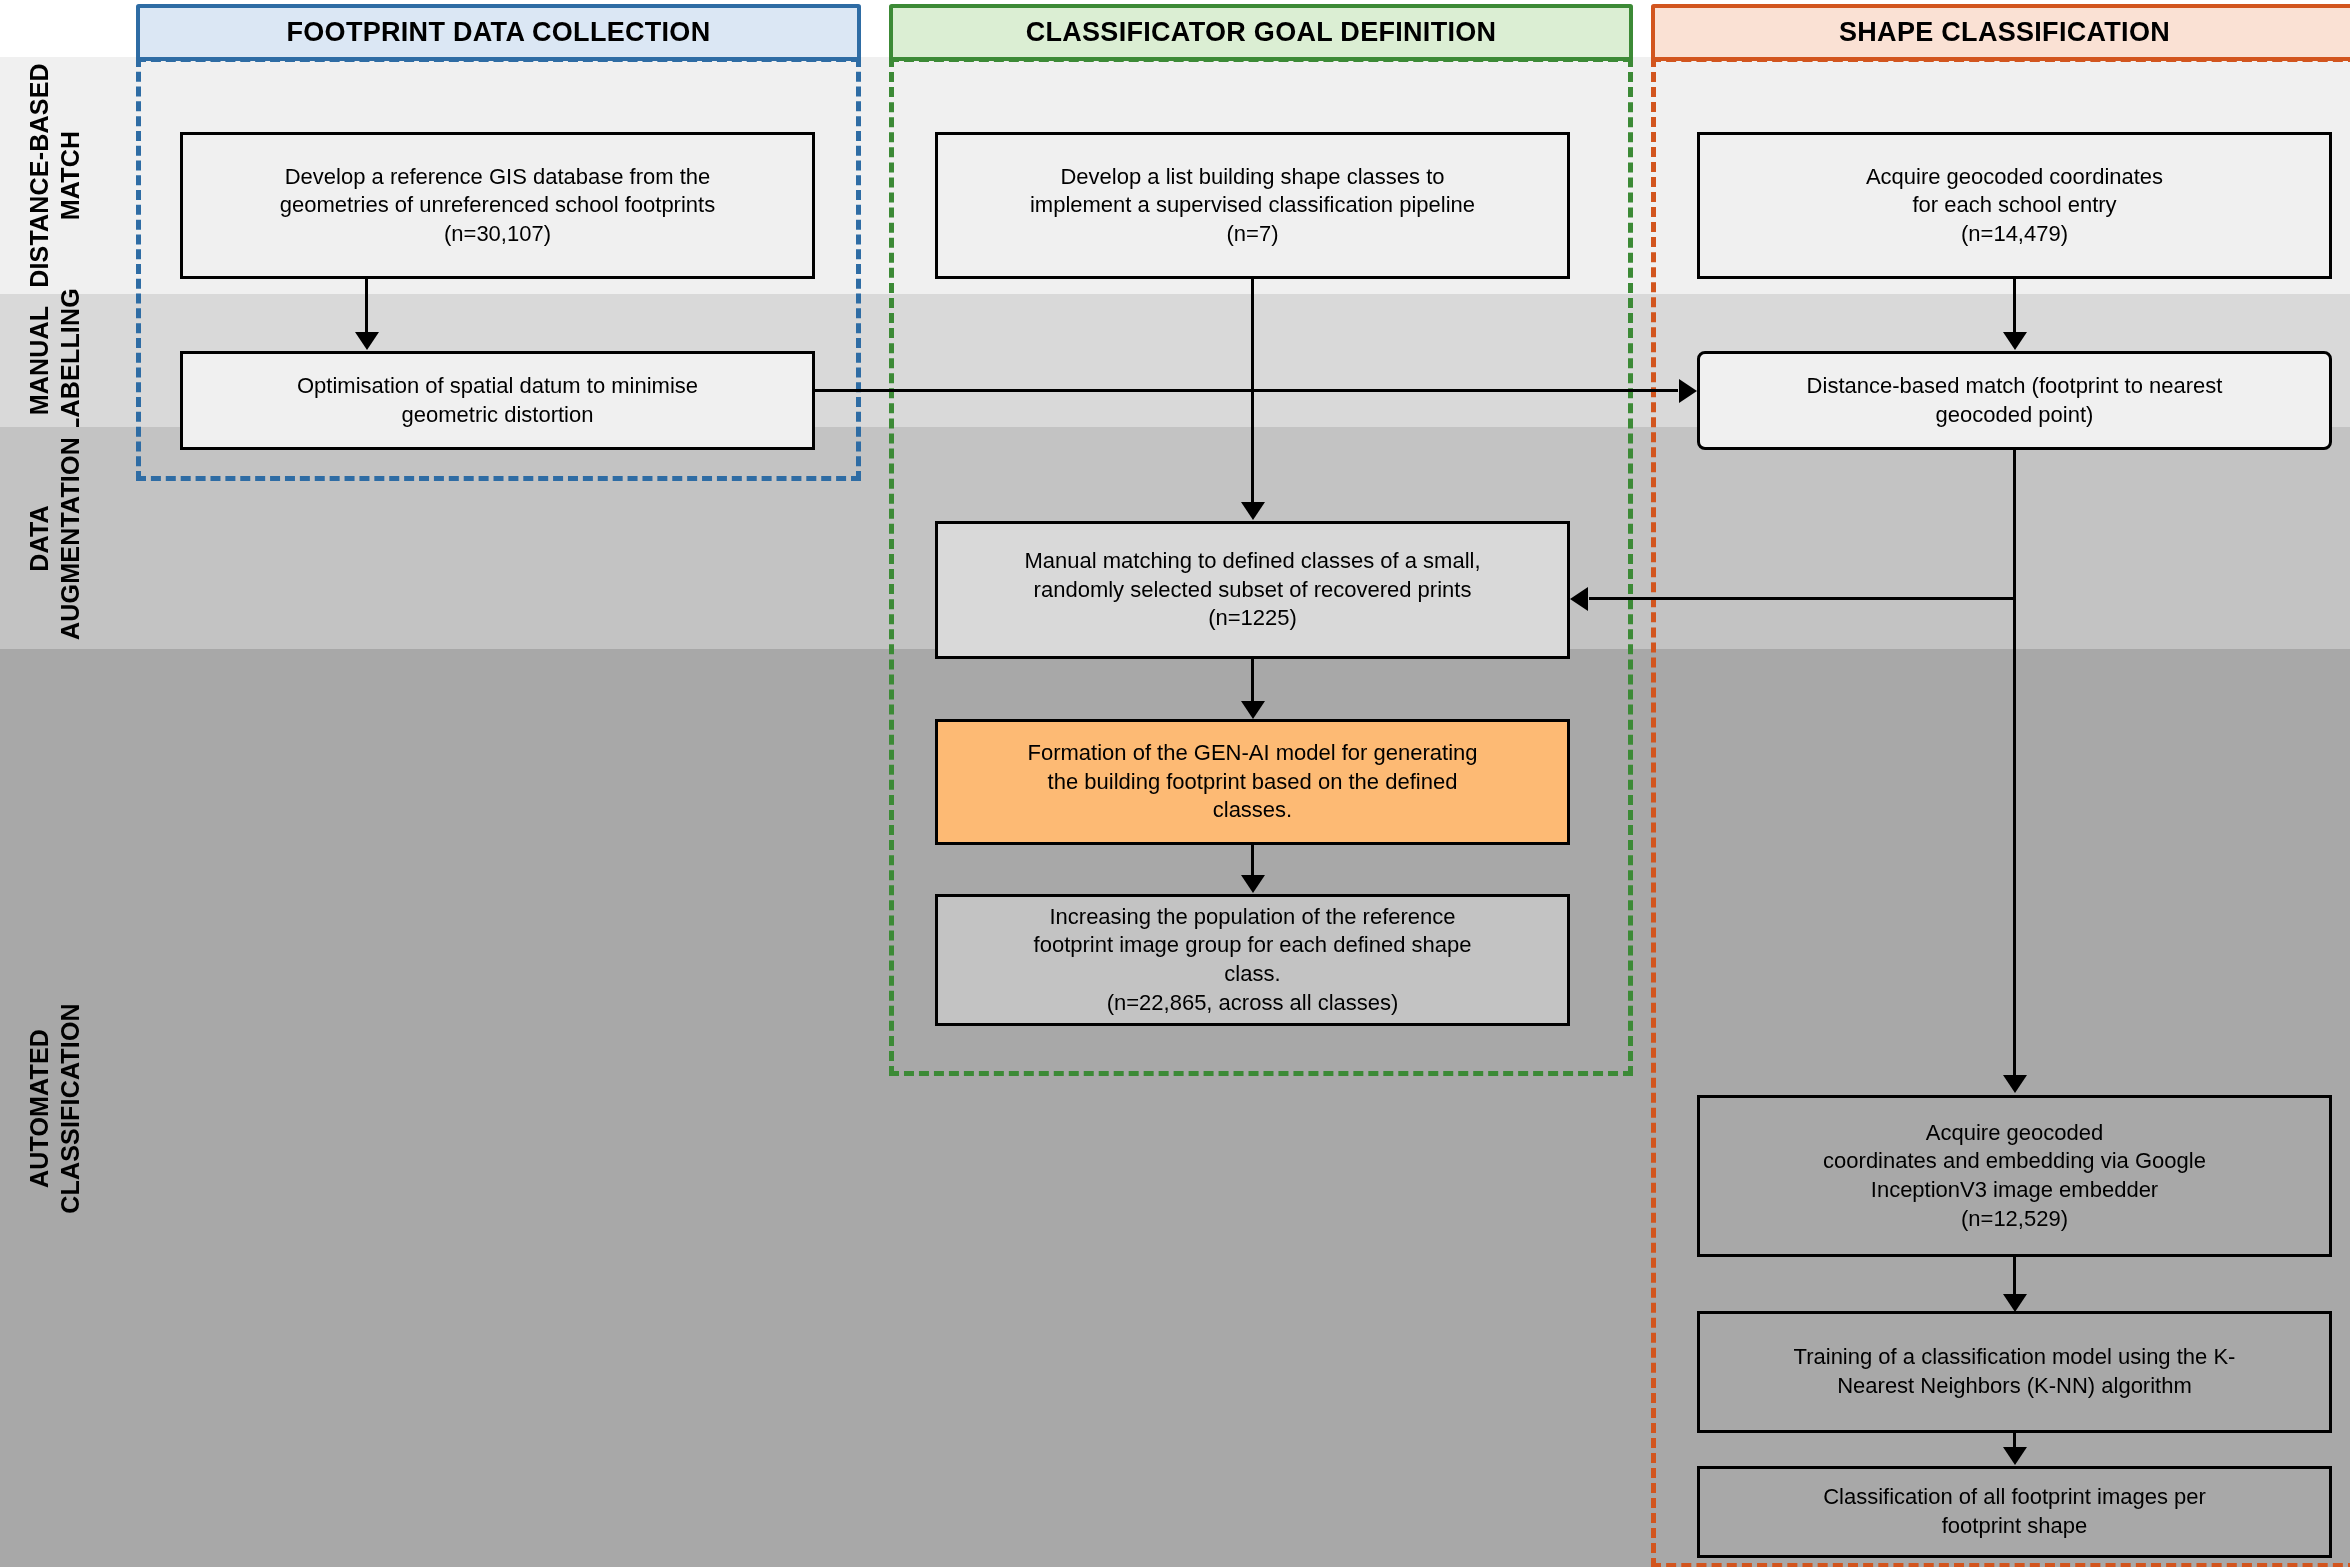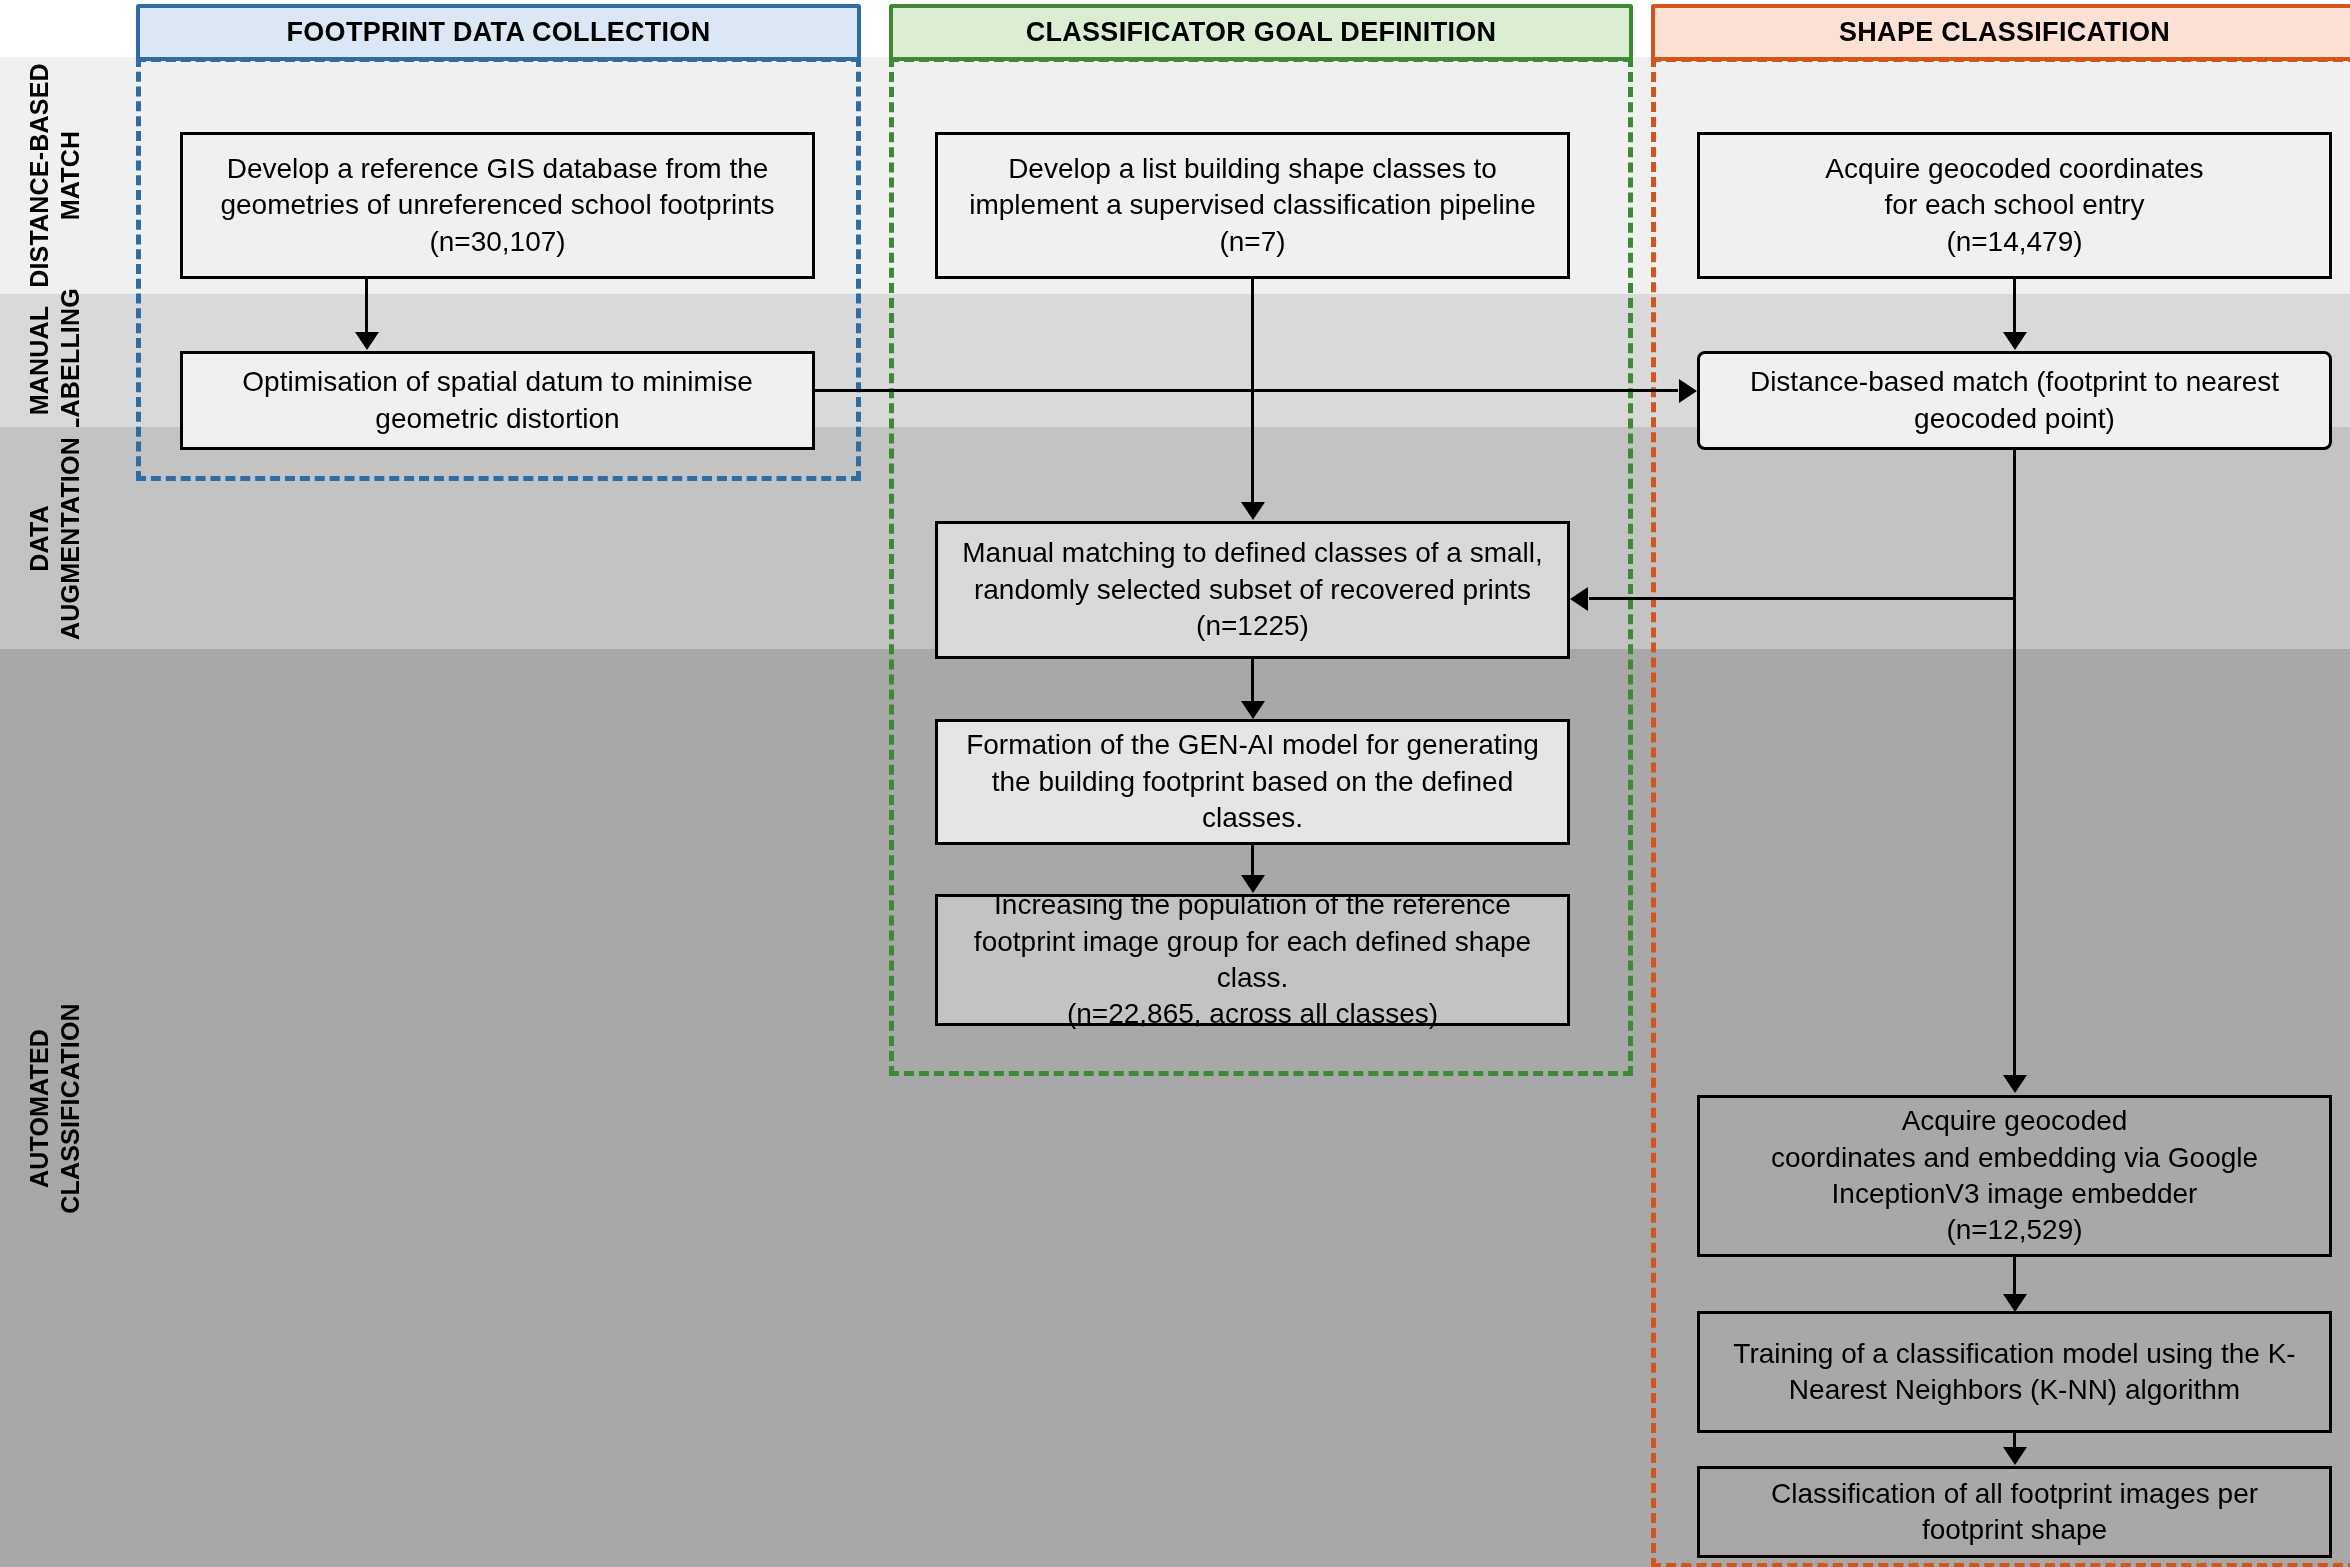--- a/index.html
+++ b/index.html
@@ -80,7 +80,7 @@
     justify-content: center;
     text-align: center;
     padding: 5.5px 13px;
-    font-size: 28px;
+    font-size: 22px;
     line-height: 1.30;
     color: #000;
     z-index: 7;

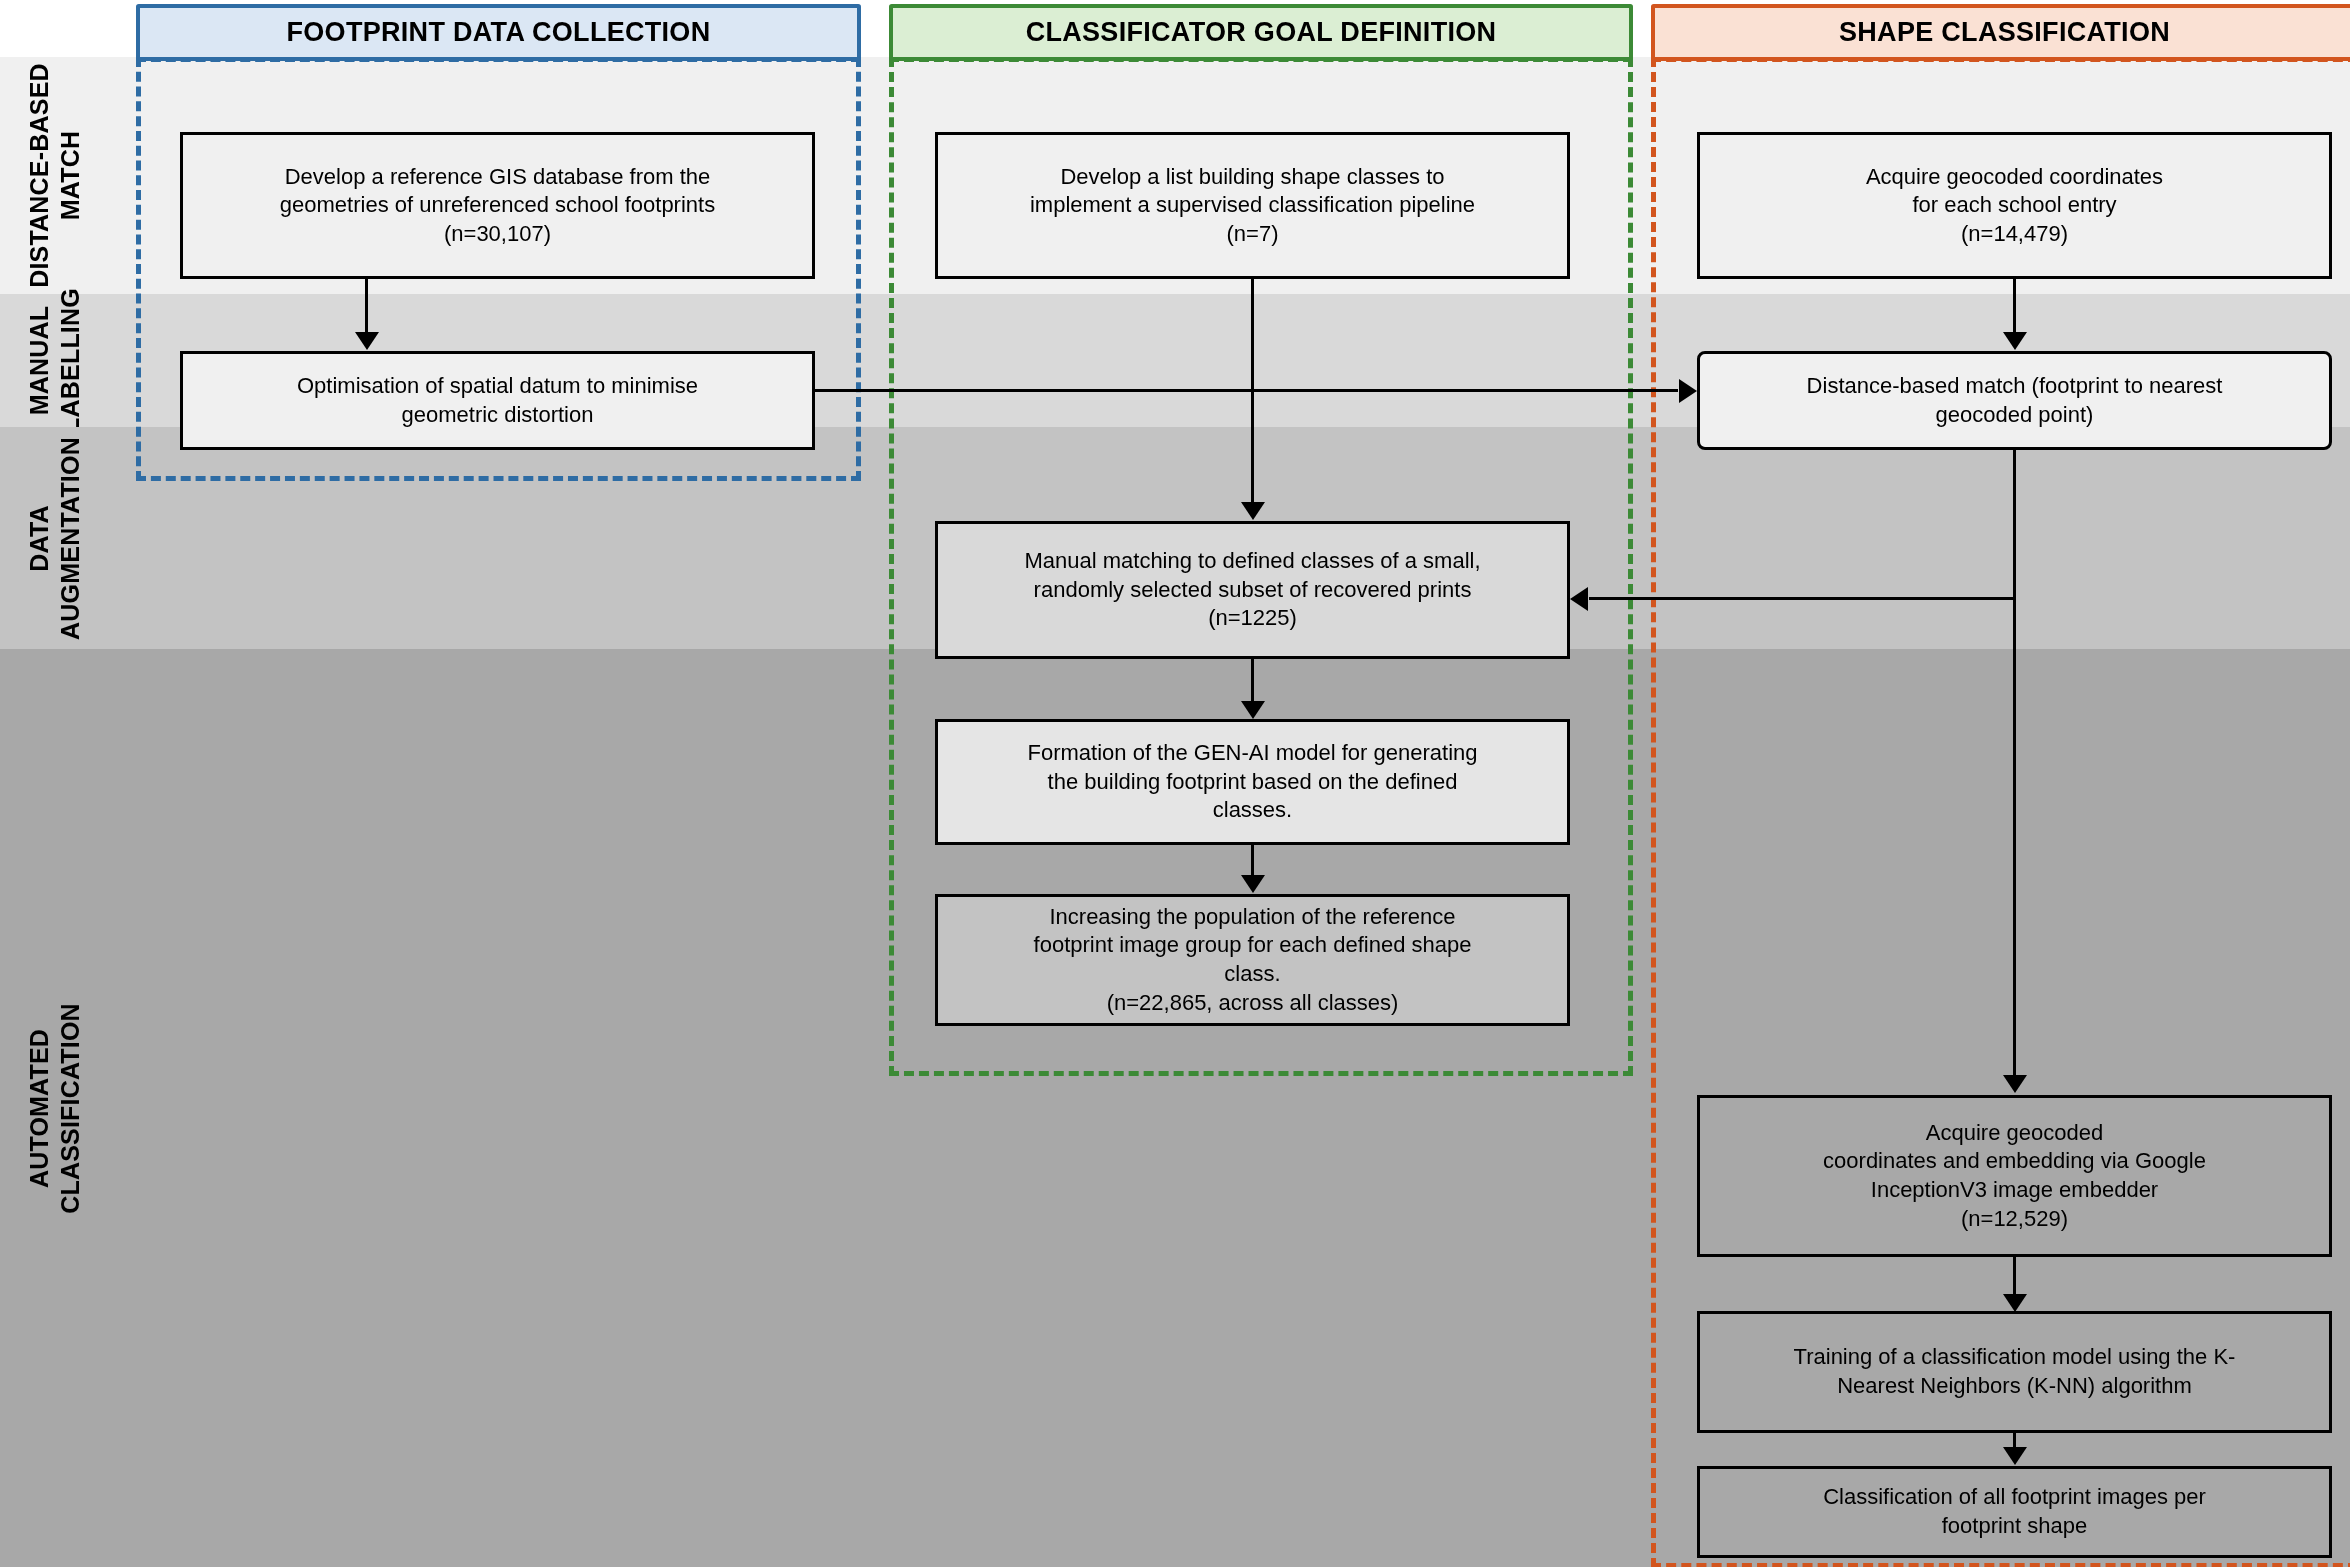--- a/index.html
+++ b/index.html
@@ -196,7 +196,7 @@
 randomly selected subset of recovered prints
 (n=1225)</div>
 
-  <div class="node" style="left:935px;top:719px;width:635px;height:126px;background:#e5e5e5;">Formation of the GEN-AI model for generating
+  <div class="node" style="left:935px;top:719px;width:635px;height:126px;background:#fdba74;">Formation of the GEN-AI model for generating
 the building footprint based on the defined
 classes.</div>
 

